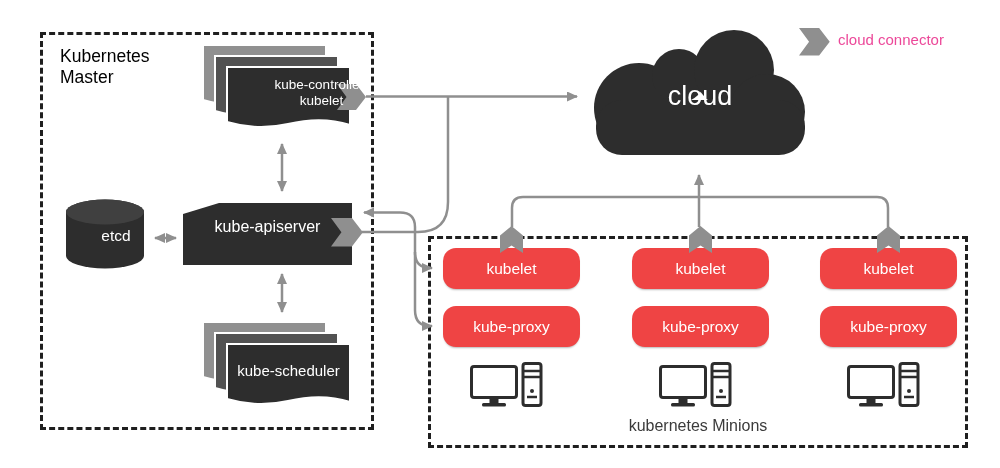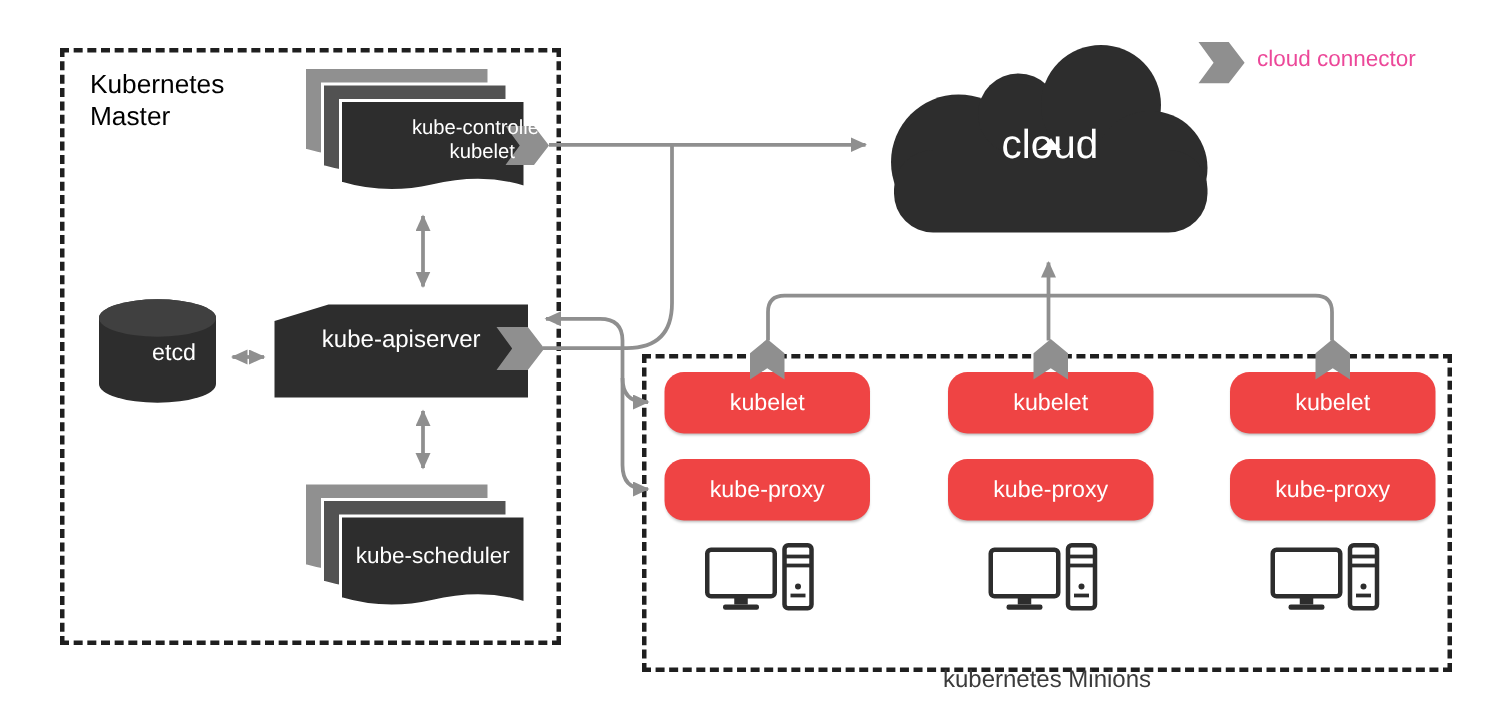--- a/index.html
+++ b/index.html
@@ -20,7 +20,7 @@
     text-align:center;z-index:3;pointer-events:none;}
   .outside-label{position:absolute;color:#3b3b3b;z-index:3;}
   #master-title{left:60px;top:46px;font-size:17.5px;line-height:21px;white-space:pre-line;color:#000000;}
-  #minions-title{left:428px;top:417px;width:540px;text-align:center;font-size:16px;color:#3b3b3b;margin-top:28px;}
+  #minions-title{left:428px;top:417px;width:540px;text-align:center;font-size:16px;color:#3b3b3b;}
   #legend-label{left:838px;top:31px;font-size:15px;color:#ec4899;}
   #cloud-label{left:595px;top:40px;width:210px;height:112px;font-size:27px;}
   #etcd-label{left:66px;top:222px;width:78px;height:28px;font-size:15.5px;padding-left:11px;}

